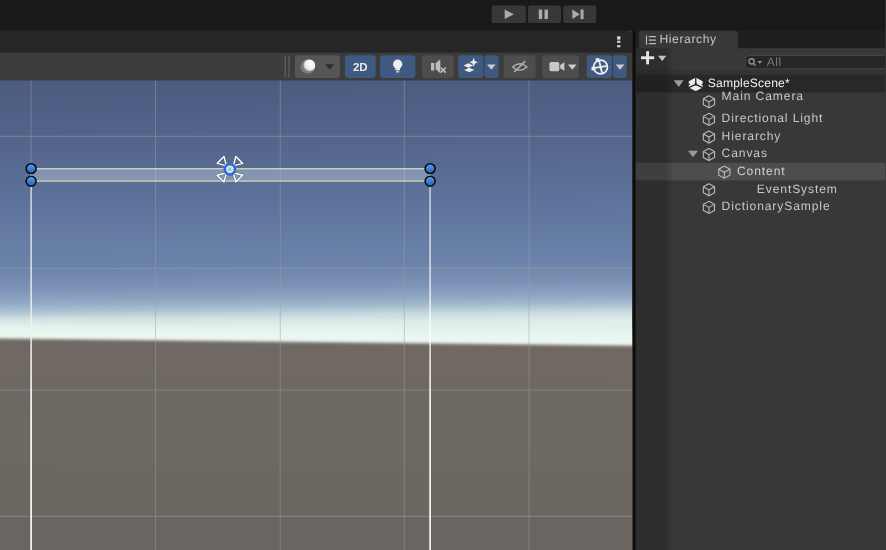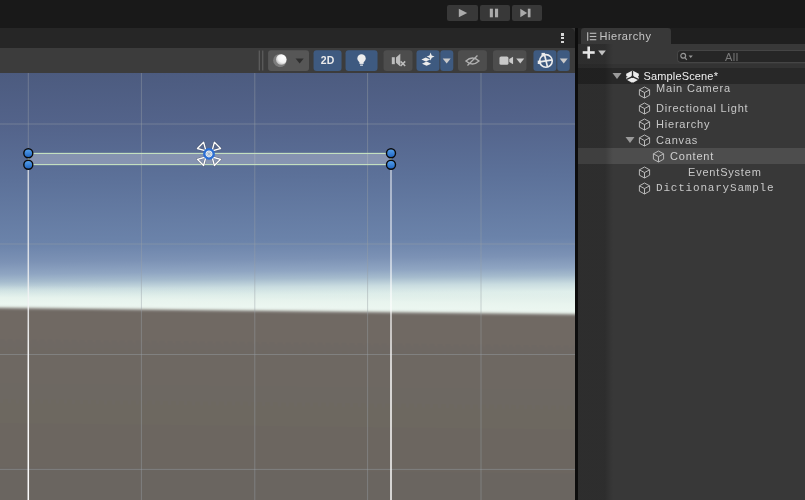--- a/index.html
+++ b/index.html
@@ -207,7 +207,7 @@
   <line x1="5.9" y1="5.6" x2="7.8" y2="7.8" stroke="#969696" stroke-width="1.2"></line>
   <path d="M9.6 3.4 h4.2 l-2.1 2.6 Z" fill="#969696"></path>
 </svg>
-<div class="abs" style="left:697px;top:51px;font-size:11px;letter-spacing:0.5px;color:#7a7a7a;line-height:13px;margin-left:28px;">All</div>
+<div class="abs" style="left:697px;top:51px;font-size:11px;letter-spacing:0.5px;color:#7a7a7a;line-height:13px;">All</div>
 
 <div class="abs" style="left:578px;top:63.5px;width:227px;height:4.5px;background:#333333;"></div>
 <div class="abs" style="left:578px;top:68px;width:227px;height:16px;background:#282828;"></div>

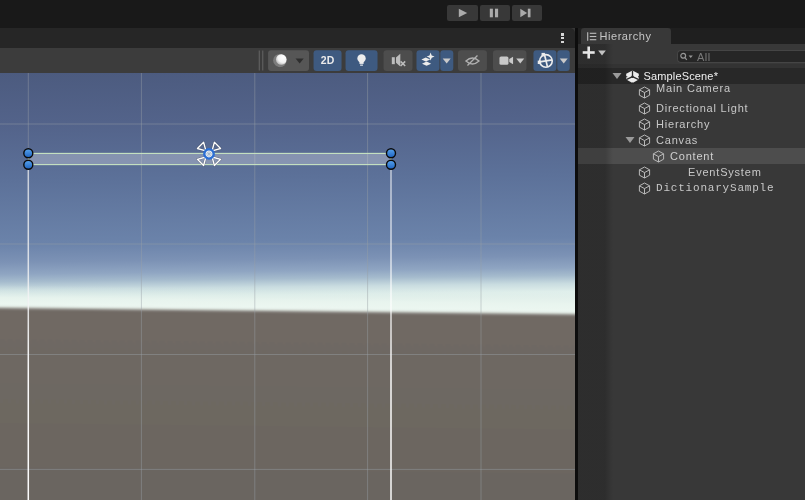--- a/index.html
+++ b/index.html
@@ -266,6 +266,6 @@
 <div class="abs rowtext" style="left:656px;top:132px;font-size:11px;letter-spacing:0.8px;color:#c8c8c8;line-height:16px;">Canvas</div>
 <div class="abs rowtext" style="left:670px;top:148px;font-size:11px;letter-spacing:0.8px;color:#d0d0d0;line-height:16px;">Content</div>
 <div class="abs rowtext" style="left:688px;top:164px;font-size:11px;letter-spacing:0.8px;color:#c8c8c8;line-height:16px;">EventSystem</div>
-<div class="abs rowtext" style="left:656px;top:180px;font-size:11px;letter-spacing:0.8px;color:#c8c8c8;line-height:16px;font-family:Liberation Mono, monospace;">DictionarySample</div>
+<div class="abs rowtext" style="left:656px;top:180px;font-size:11px;letter-spacing:0.8px;color:#c8c8c8;line-height:16px;">DictionarySample</div>
 
 </body></html>

